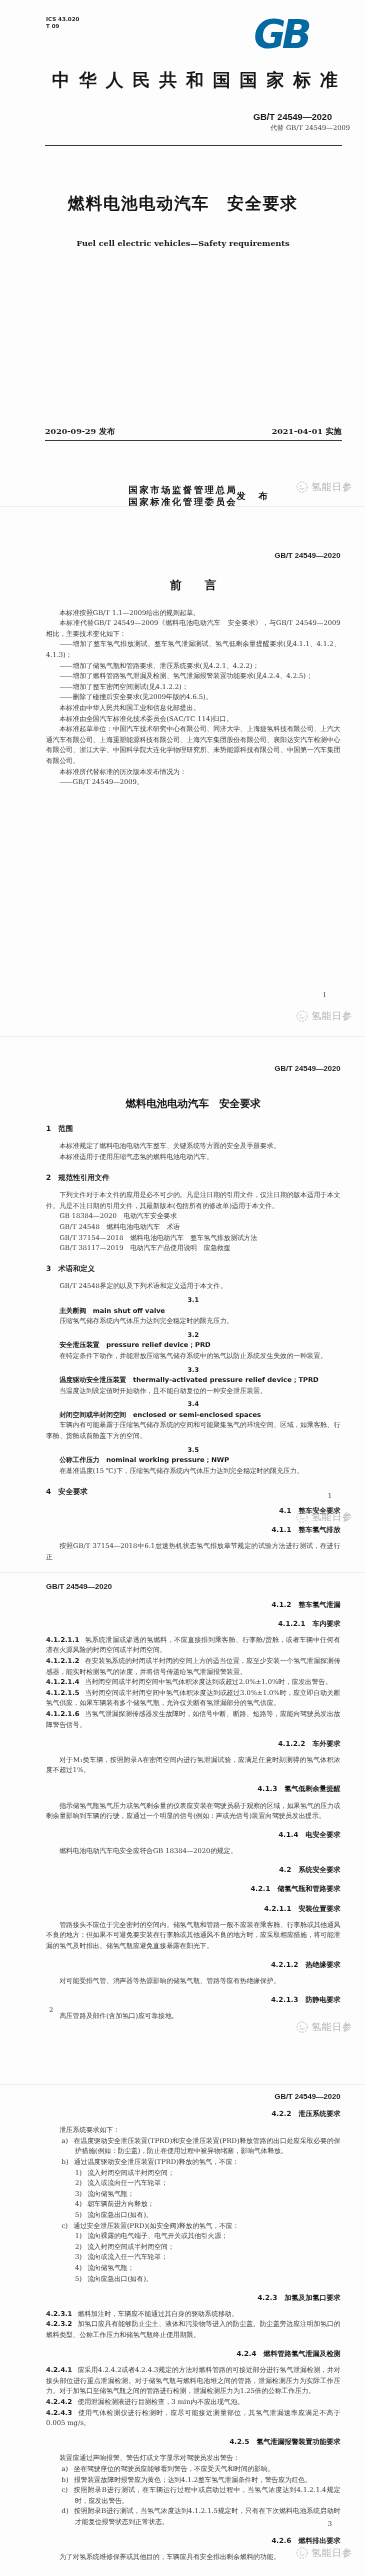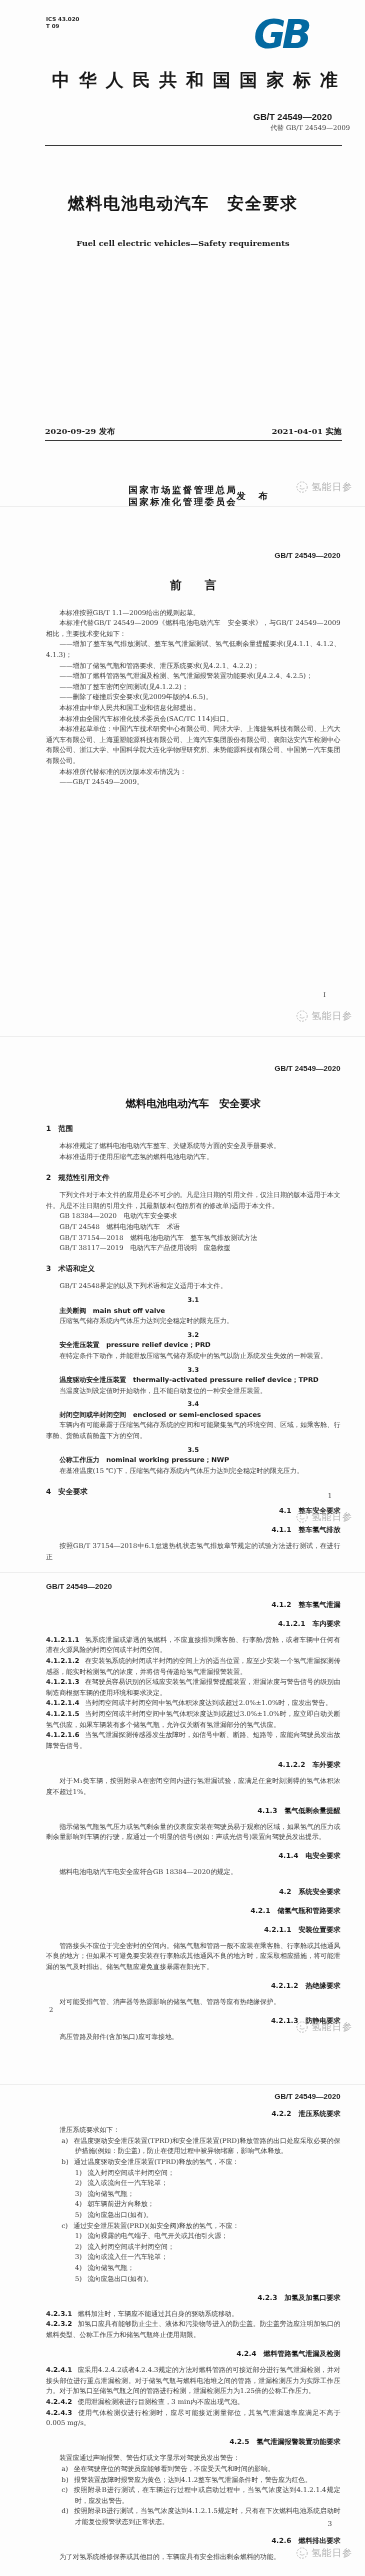--- a/index.html
+++ b/index.html
@@ -204,7 +204,6 @@
           <div class="blk blk-h3">4.1.2.1　车内要求</div>
           <div class="blk blk-cl"><span class="cl-num">4.1.2.1.1</span>氢系统泄漏或渗透的氢燃料，不应直接排到乘客舱、行李舱/货舱，或者车辆中任何有潜在火源风险的封闭空间或半封闭空间。</div>
           <div class="blk blk-cl"><span class="cl-num">4.1.2.1.2</span>在安装氢系统的封闭或半封闭的空间上方的适当位置，应至少安装一个氢气泄漏探测传感器，能实时检测氢气的浓度，并将信号传递给氢气泄漏报警装置。</div>
-          <div class="blk blk-cl"><span class="cl-num">4.1.2.1.3</span>在驾驶员容易识别的区域应安装氢气泄漏报警提醒装置，泄漏浓度与警告信号的级别由制造商根据车辆的使用环境和要求决定。</div>
           <div class="blk blk-cl"><span class="cl-num">4.1.2.1.4</span>当封闭空间或半封闭空间中氢气体积浓度达到或超过2.0%±1.0%时，应发出警告。</div>
           <div class="blk blk-cl"><span class="cl-num">4.1.2.1.5</span>当封闭空间或半封闭空间中氢气体积浓度达到或超过3.0%±1.0%时，应立即自动关断氢气供应，如果车辆装有多个储氢气瓶，允许仅关断有氢泄漏部分的氢气供应。</div>
           <div class="blk blk-cl"><span class="cl-num">4.1.2.1.6</span>当氢气泄漏探测传感器发生故障时，如信号中断、断路、短路等，应能向驾驶员发出故障警告信号。</div>

